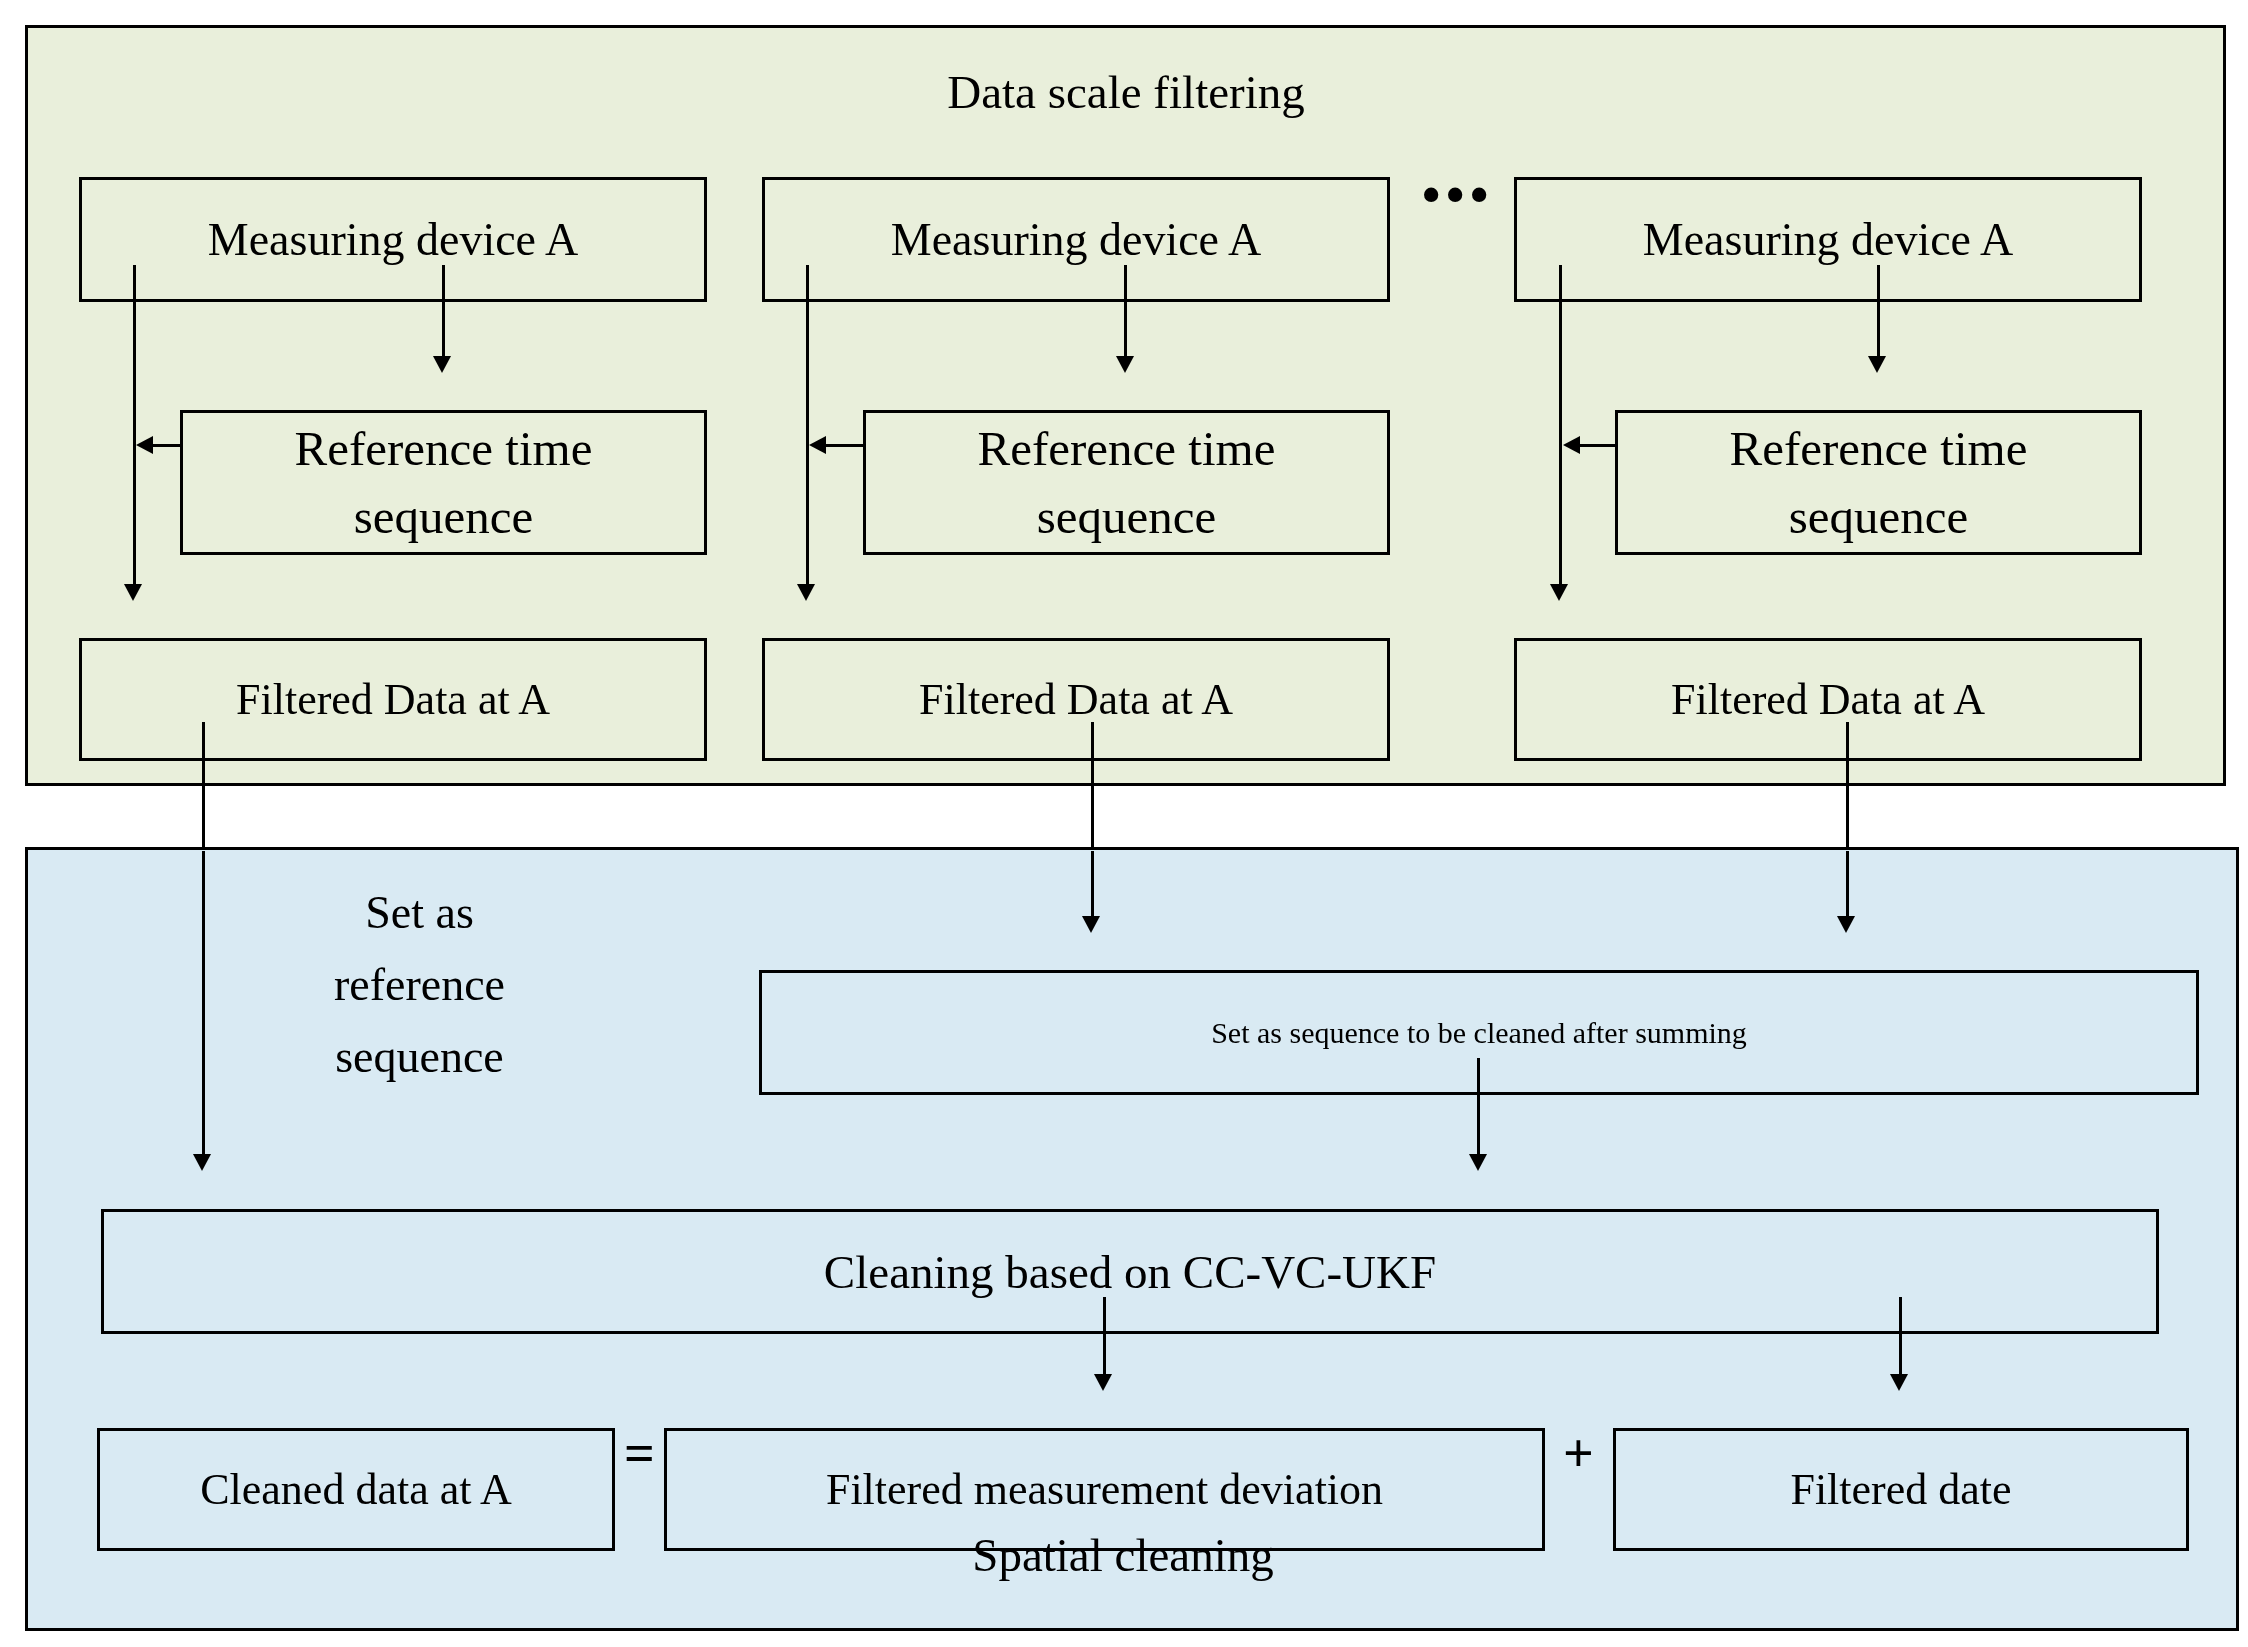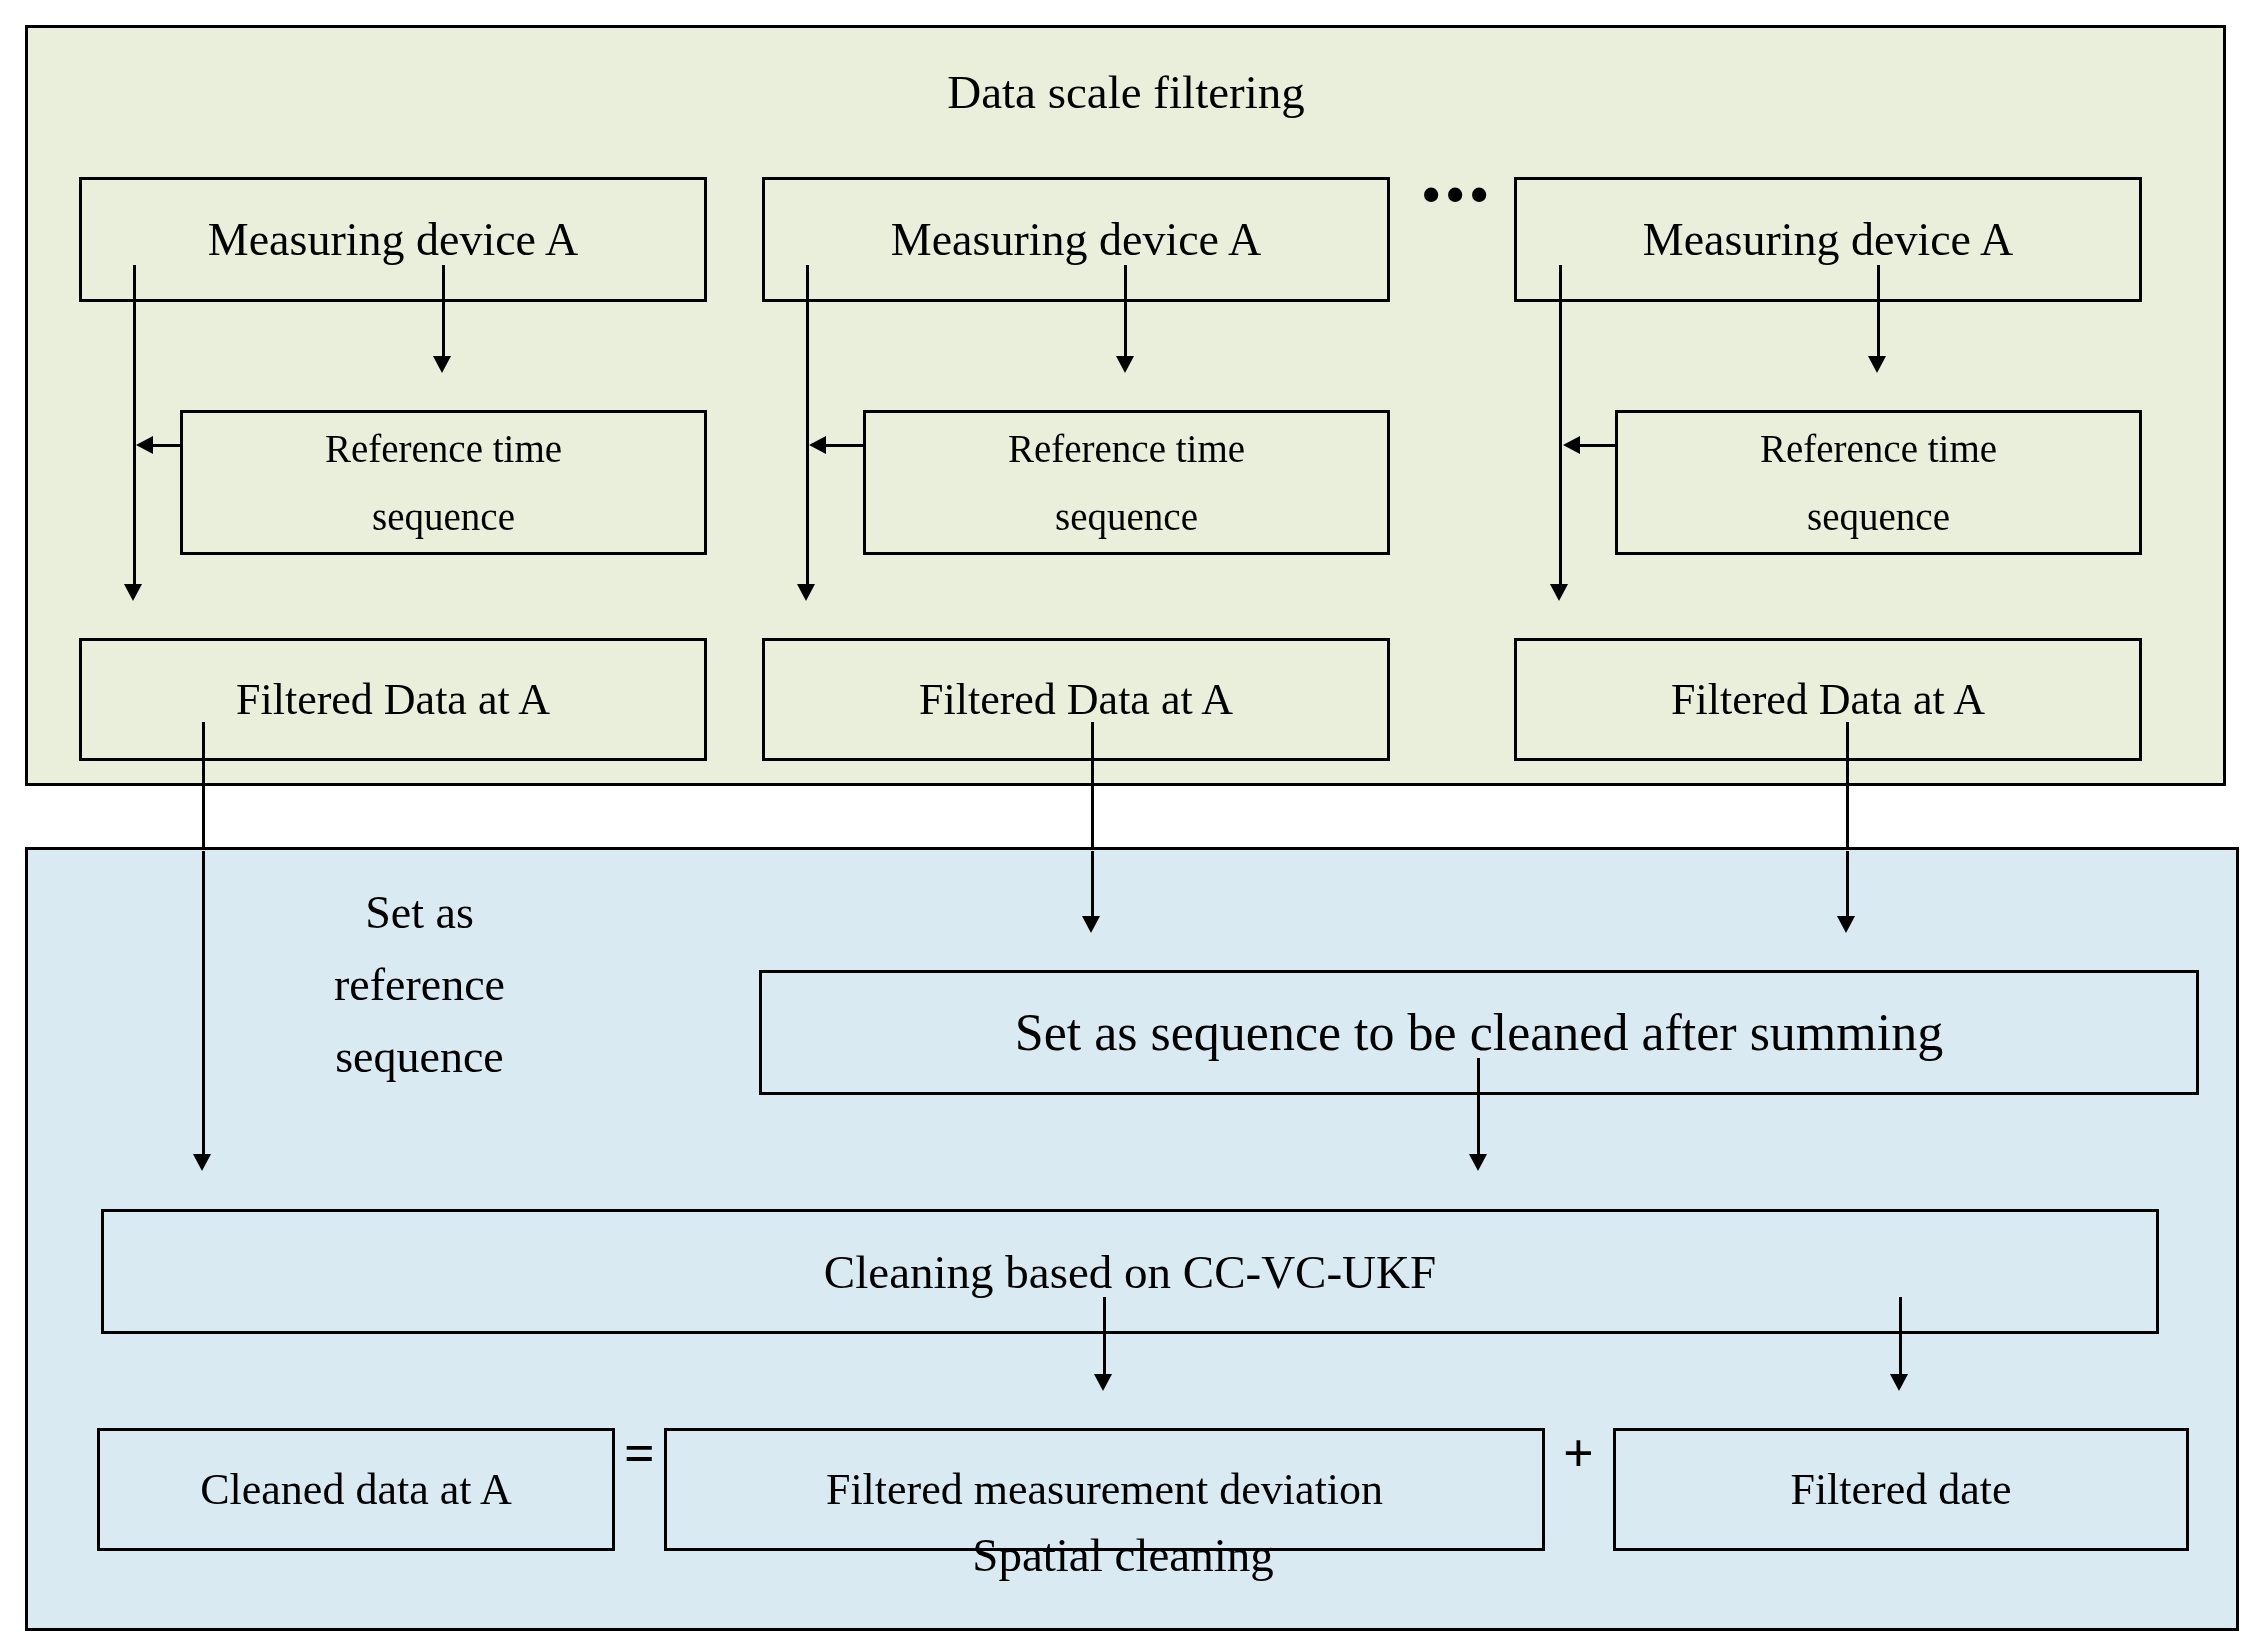--- a/index.html
+++ b/index.html
@@ -17,7 +17,7 @@
   .head-left { position:absolute; width:0; height:0; border-top:9.7px solid transparent; border-bottom:9.7px solid transparent; border-right:17.6px solid var(--line); }
   .f-title { font-size:47px; }
   .f-meas { font-size:46px; }
-  .f-ref { font-size:39px; line-height:68px; }
+  .f-ref { font-size:49px; line-height:68px; }
   .f-filt { font-size:44px; }
   .f-sum { font-size:52px; }
   .f-clean { font-size:47px; }

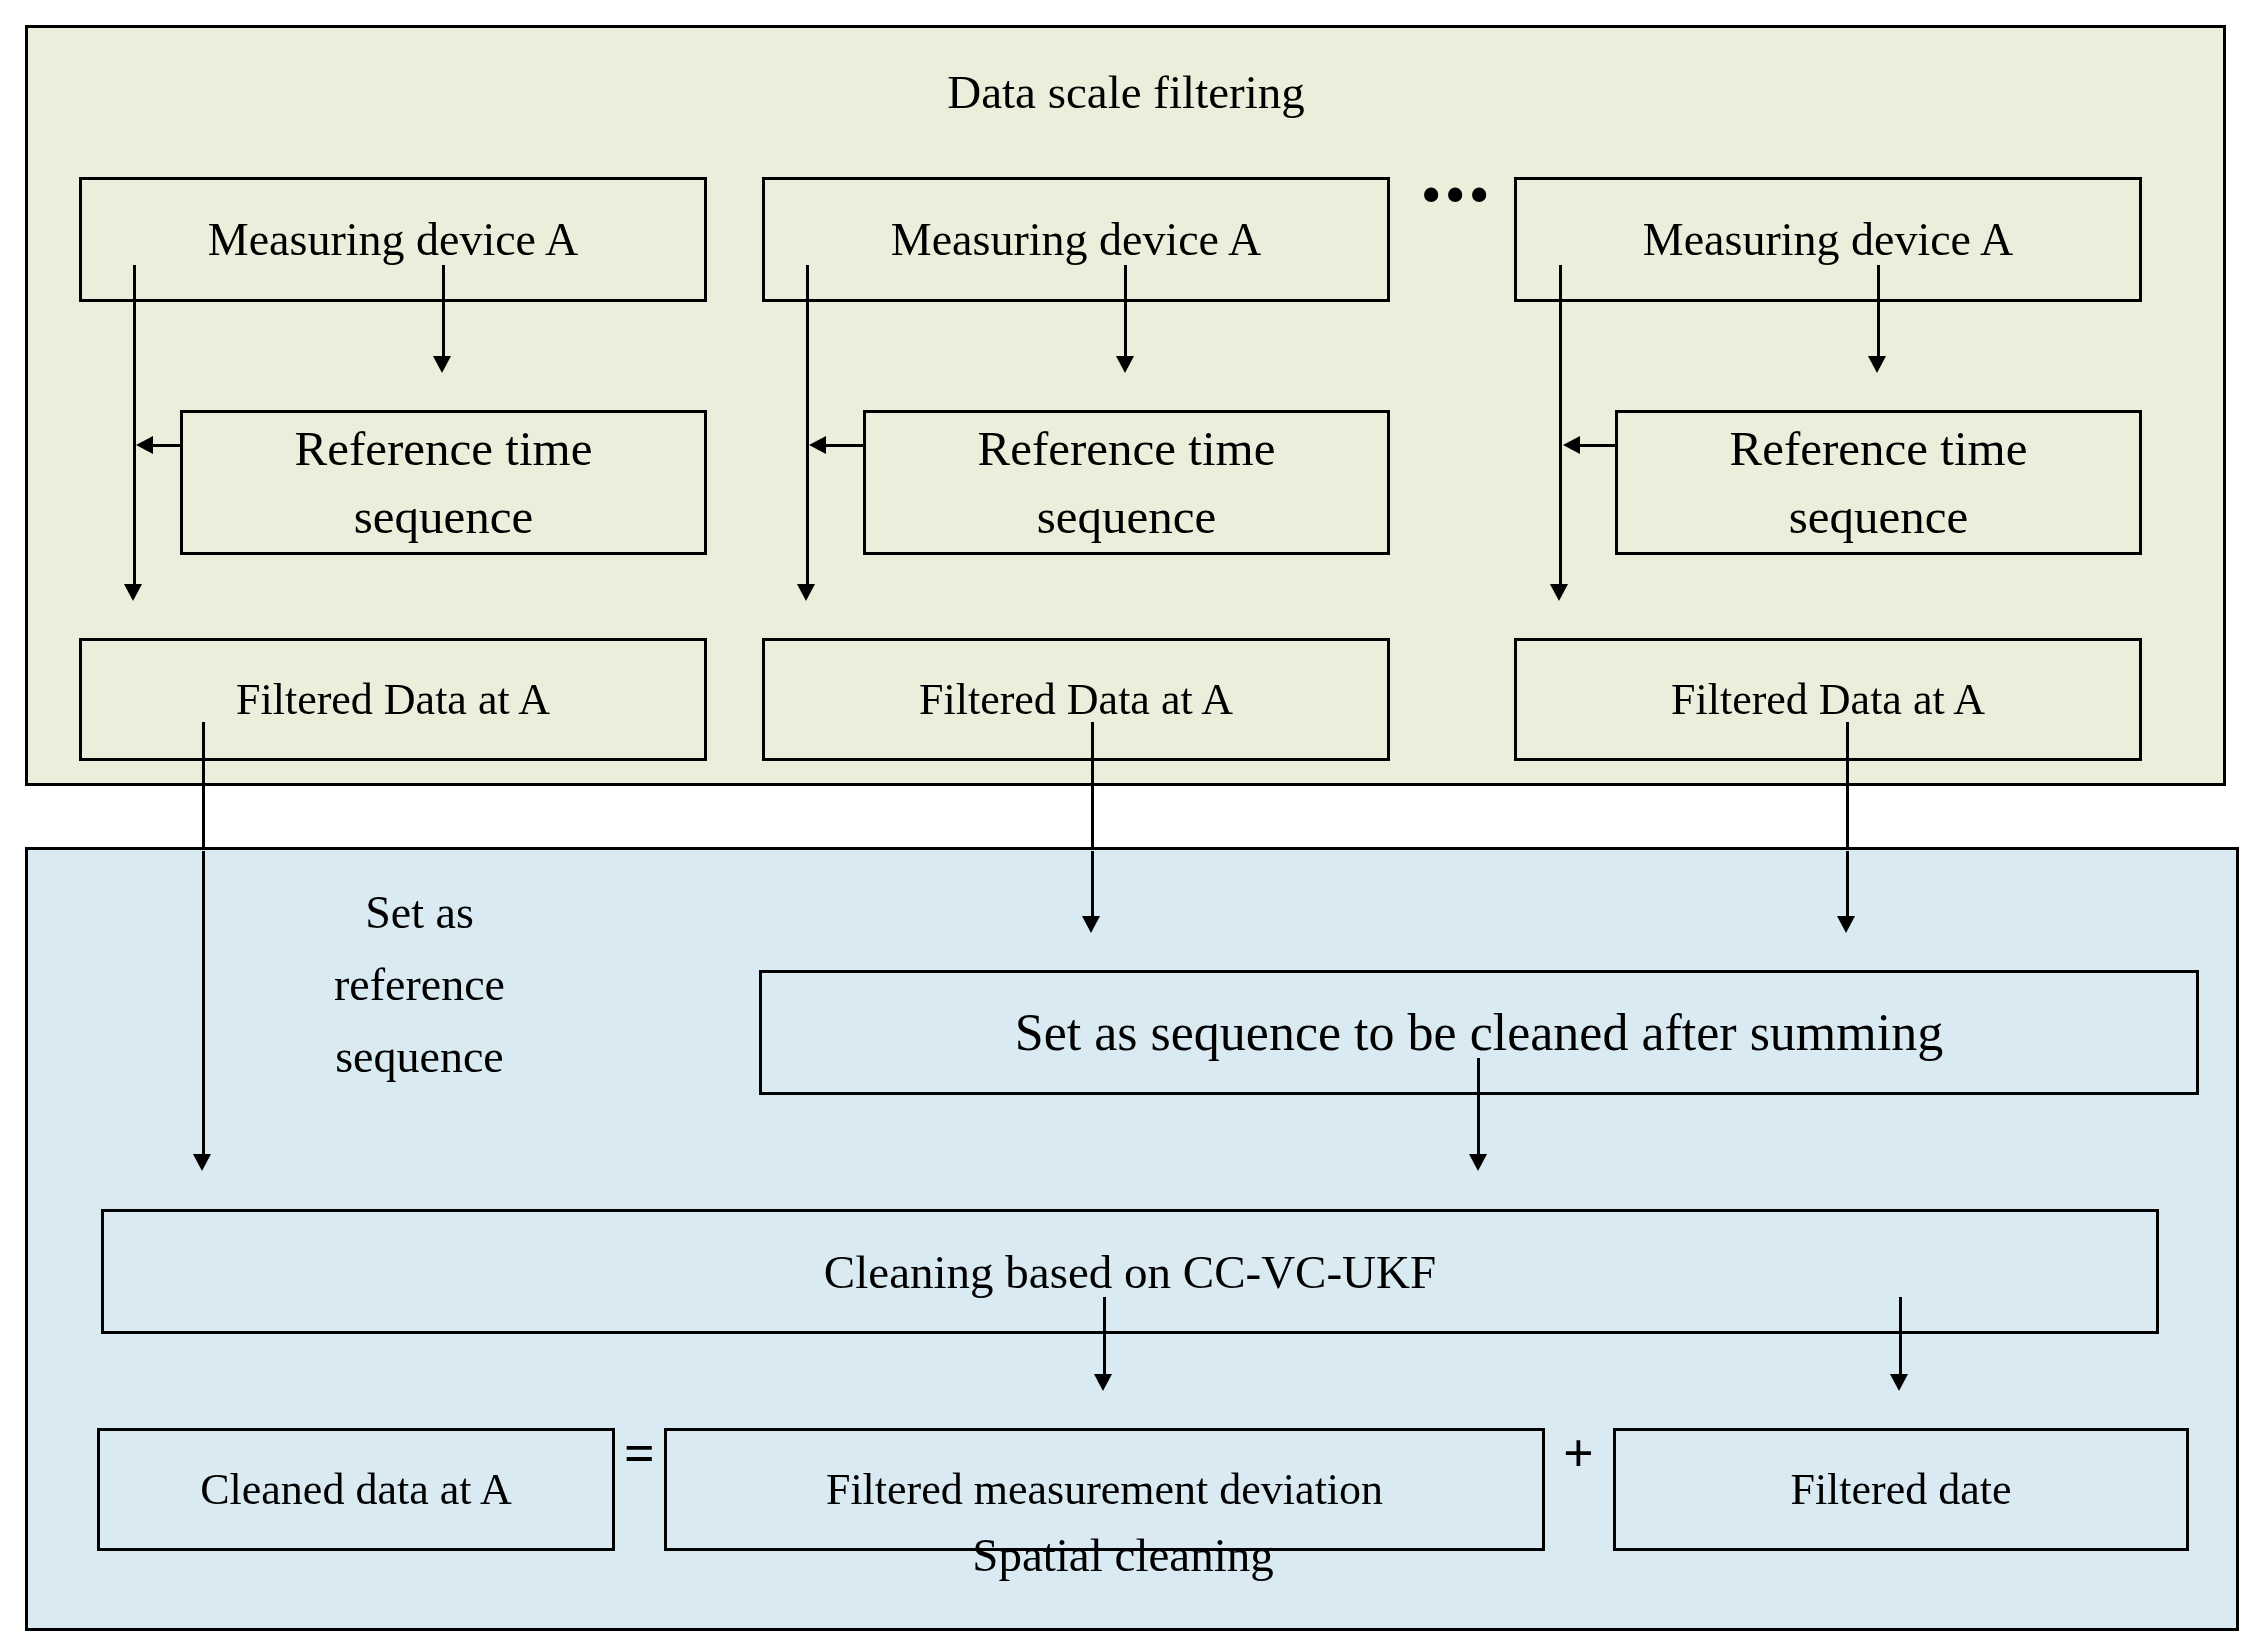--- a/index.html
+++ b/index.html
@@ -19,7 +19,7 @@
   .f-meas { font-size:46px; }
   .f-ref { font-size:49px; line-height:68px; }
   .f-filt { font-size:44px; }
-  .f-sum { font-size:52px; }
+  .f-sum { font-size:30px; }
   .f-clean { font-size:47px; }
   .f-bottom { font-size:44px; }
   .f-op { font-size:54px; font-weight:bold; }

